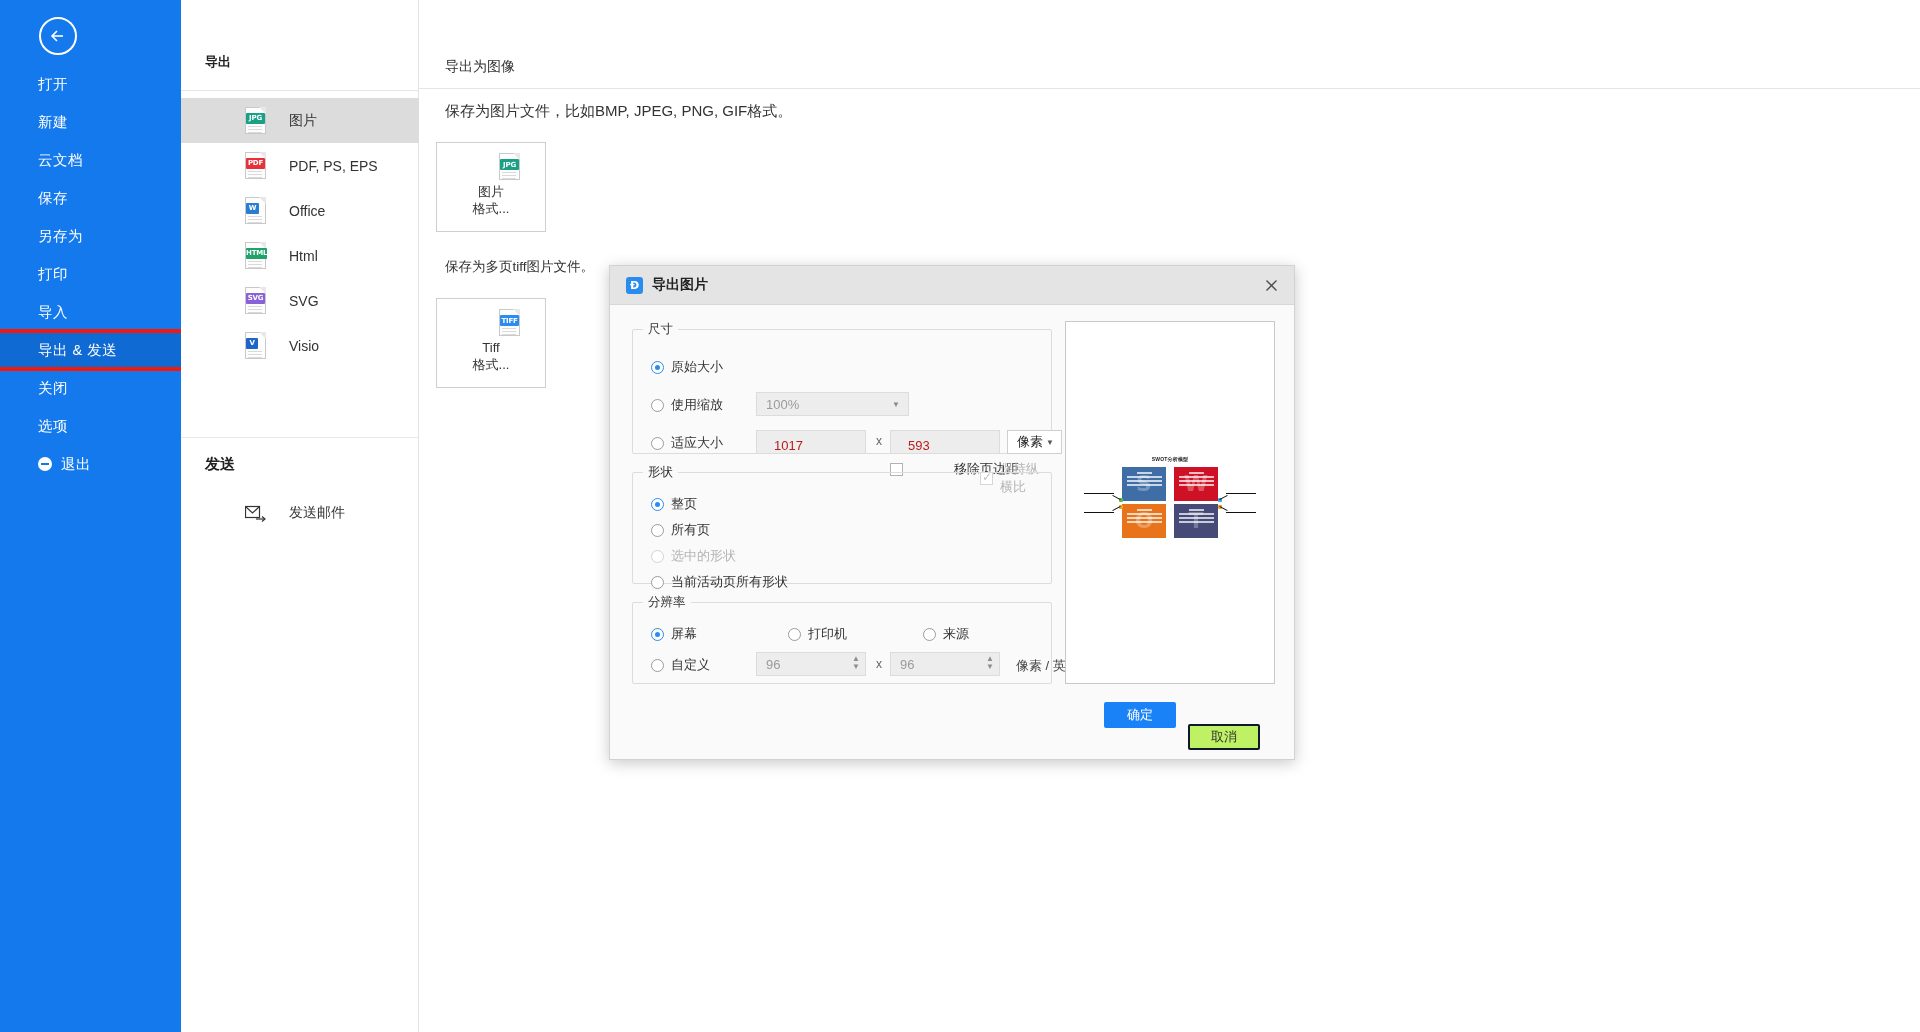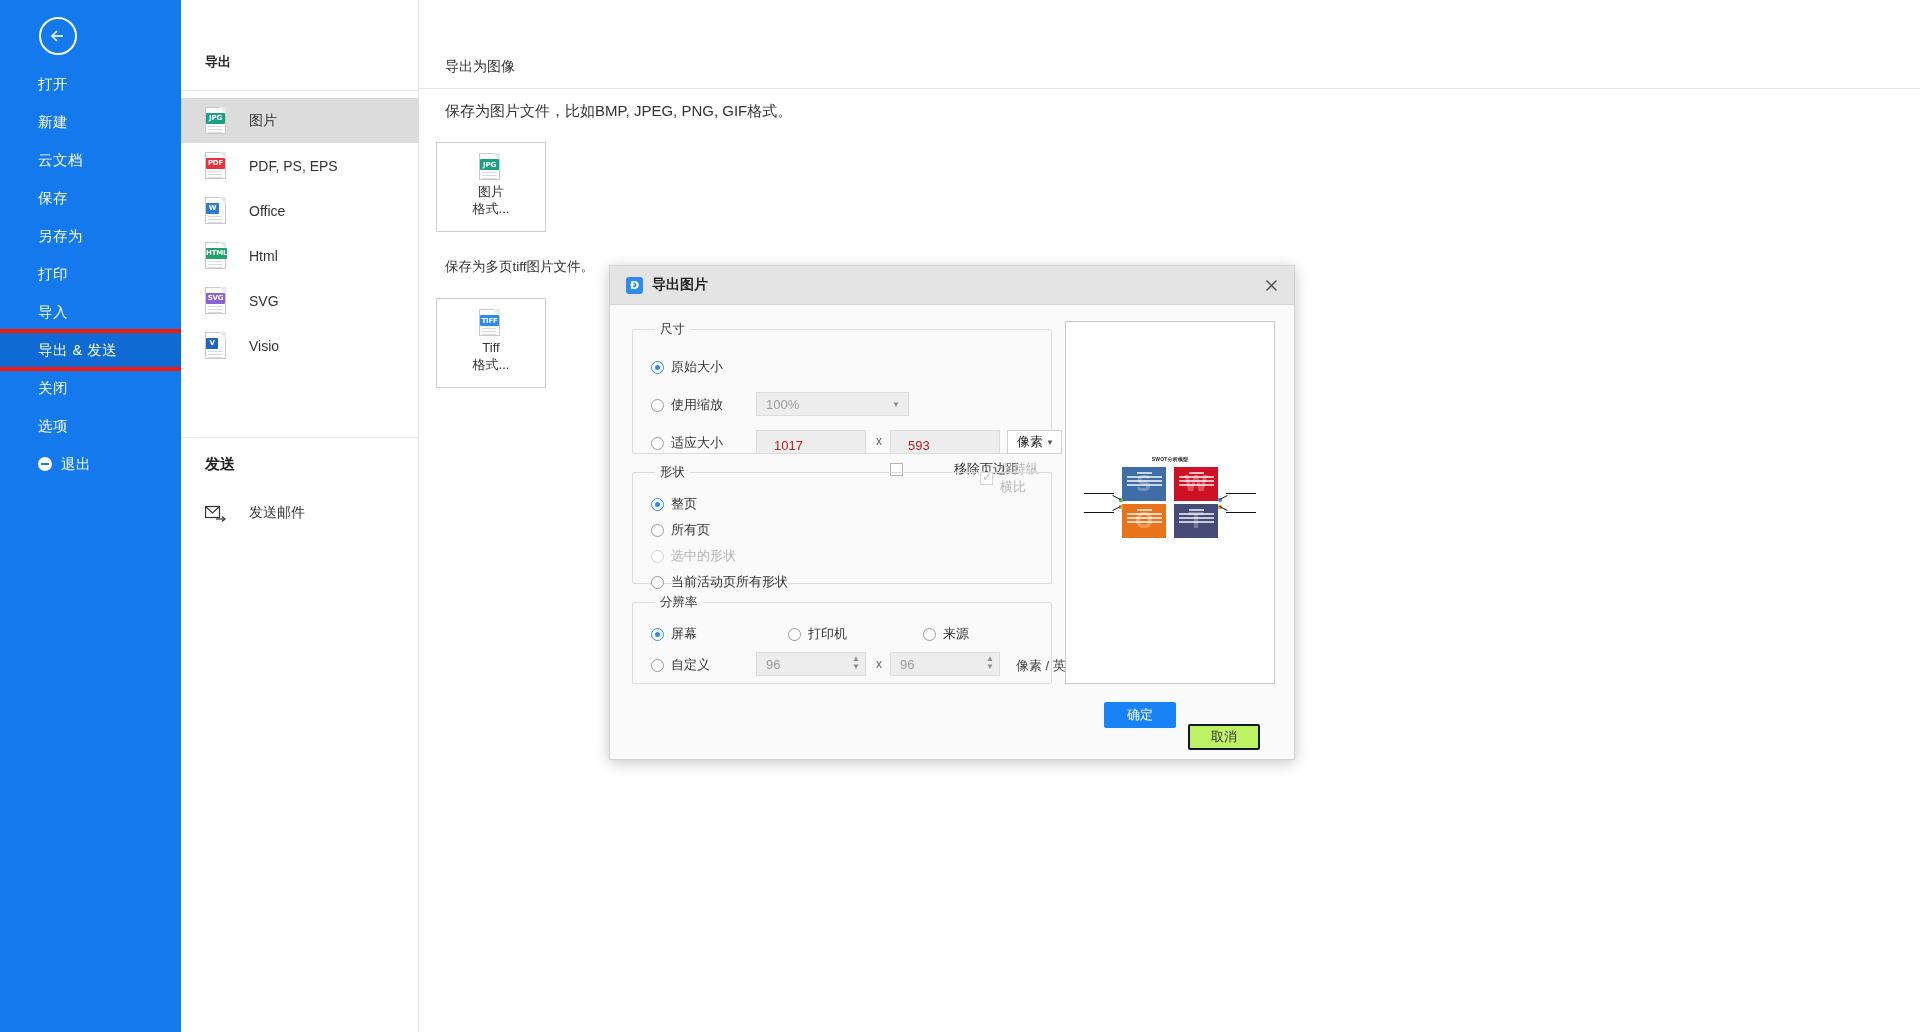--- a/index.html
+++ b/index.html
@@ -87,7 +87,7 @@
   .fmt-item.active { background: #dcdcdc; }
   .fmt-item .label { margin-left: 20px; }
 
-  .doc-ico { position: relative; width: 24px; height: 28px; flex: 0 0 24px; }
+  .doc-ico { position: relative; width: 24px; height: 28px; flex: 0 0 24px; margin-left: 40px; }
   .doc-ico .sheet {
     position: absolute; left: 0; top: 0; width: 21px; height: 27px;
     background: #fdfdfd; border: 1px solid #c9c9c9;

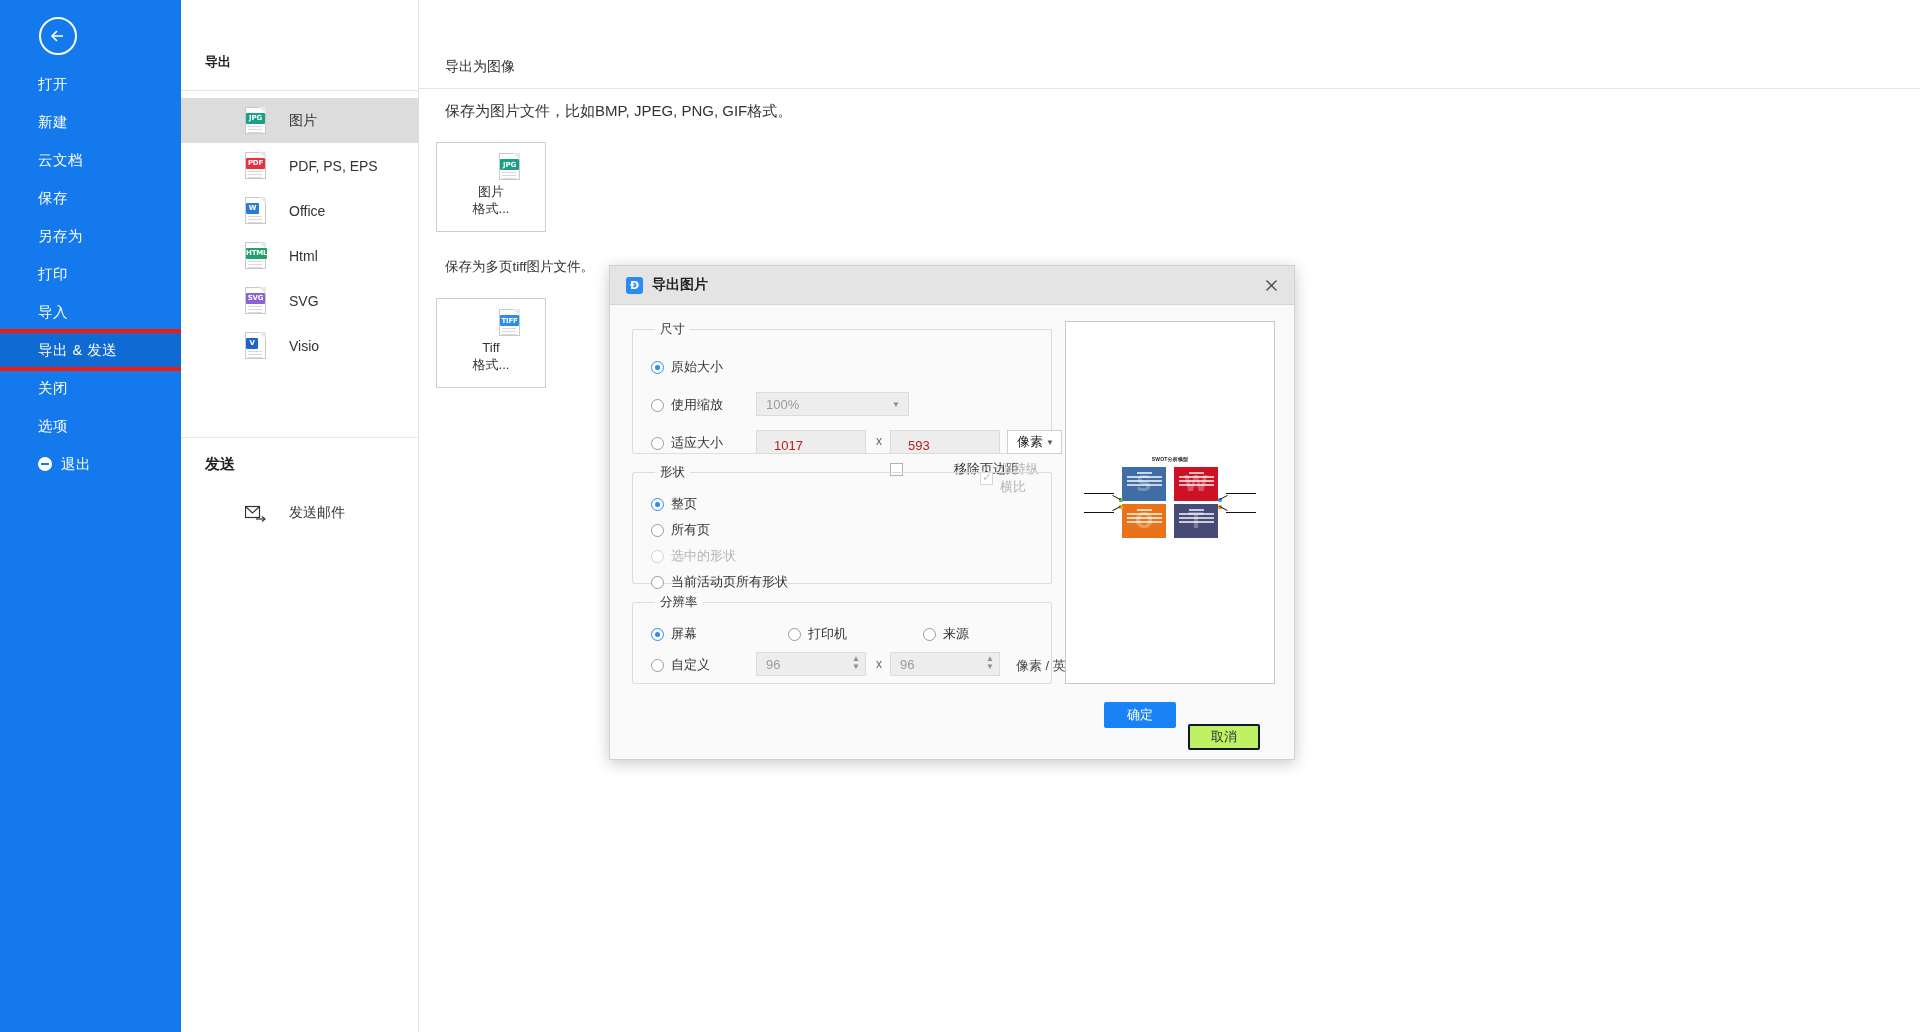--- a/index.html
+++ b/index.html
@@ -167,7 +167,7 @@
     background: transparent;
   }
   fieldset.grp > legend {
-    font-size: 12.5px; color: #333; padding: 0 5px; margin-left: 22px;
+    font-size: 12.5px; color: #333; padding: 0 5px; margin-left: 10px;
   }
   .grp-size  { left: 22px; top: 16px;  width: 420px; height: 133px; }
   .grp-shape { left: 22px; top: 159px; width: 420px; height: 120px; }

